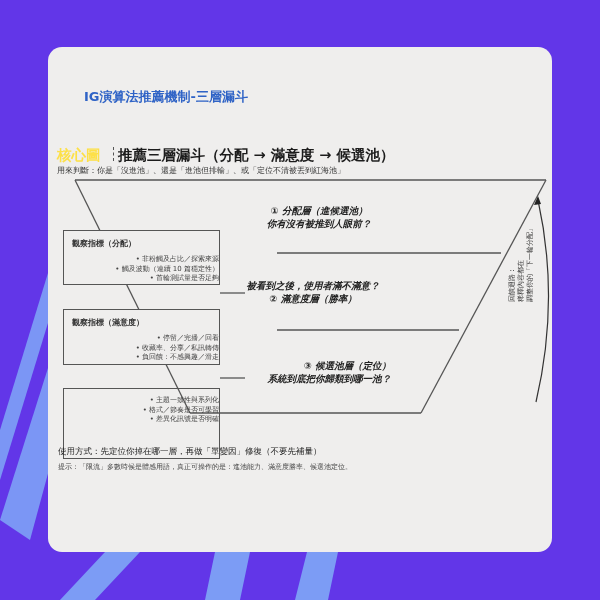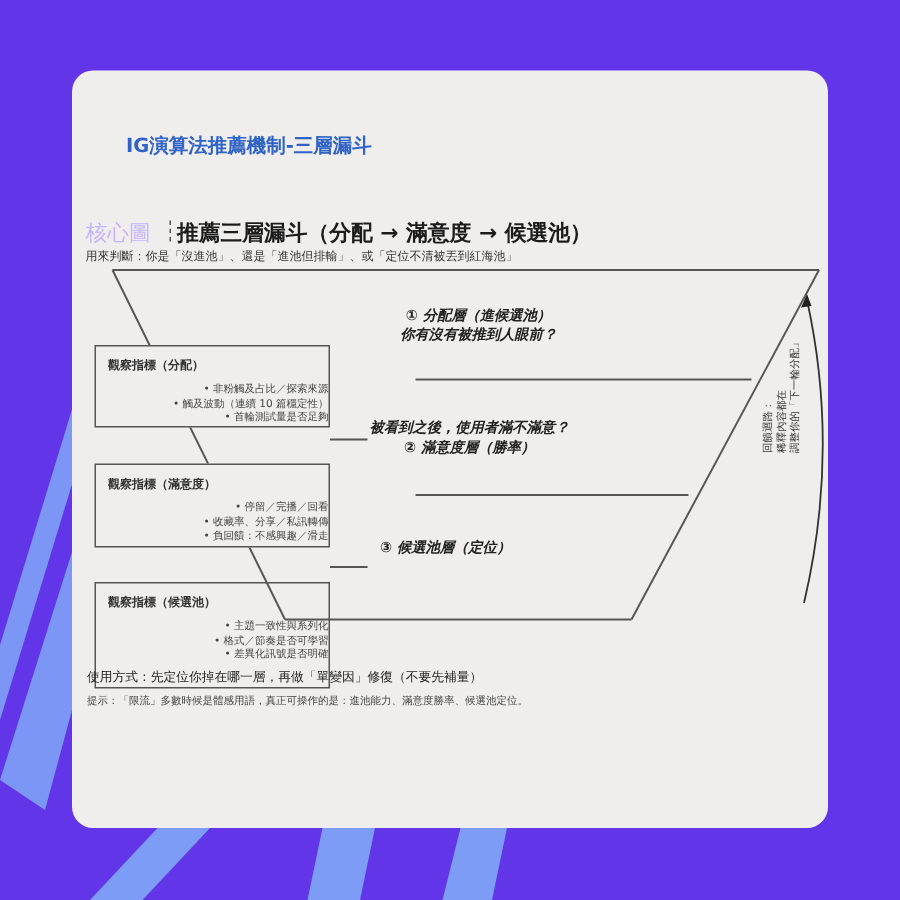--- a/index.html
+++ b/index.html
@@ -7,7 +7,7 @@
   .bg-svg { position:absolute; left:0; top:0; width:600px; height:600px; }
   .card { position:absolute; left:48px; top:47px; width:504px; height:505px; background:#efeeed; border-radius:14px; }
   .title { position:absolute; left:84px; top:88px; font-size:13px; font-weight:bold; color:#2f63c6; letter-spacing:0px; white-space:nowrap; }
-  .core-label { position:absolute; left:57px; top:146px; font-size:14.5px; font-weight:normal; color:#c4b5fd; white-space:nowrap; }
+  .core-label { position:absolute; left:57px; top:146px; font-size:14.5px; font-weight:bold; color:#fde047; white-space:nowrap; }
   .sep { position:absolute; left:113px; top:147px; width:0; height:14px; border-left:1.3px dashed #555; }
   .core-title { position:absolute; left:118px; top:146px; font-size:14.5px; font-weight:bold; color:#1c1c1c; white-space:nowrap; }
   .usage { position:absolute; left:57px; top:165px; font-size:8px; color:#333; white-space:nowrap; }

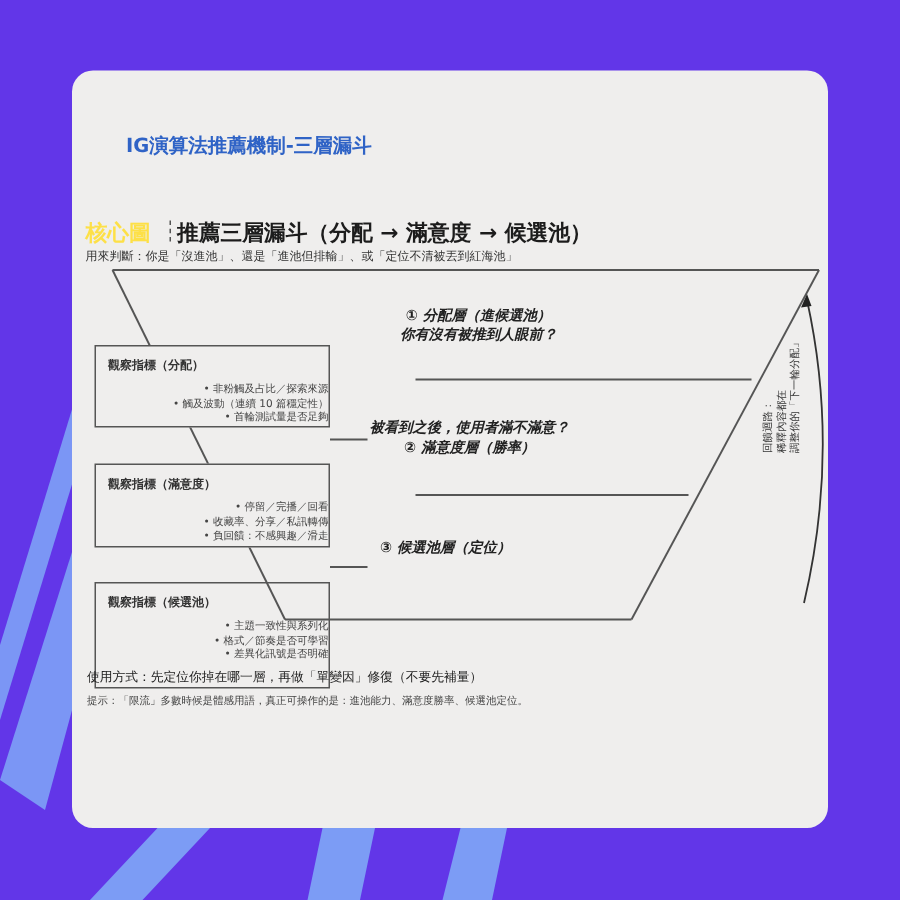--- a/index.html
+++ b/index.html
@@ -66,7 +66,7 @@
   <div>被看到之後，使用者滿不滿意？</div>
   <div>② 滿意度層（勝率）</div>
 </div>
-<div class="layer-label" style="left:222px; top:360px; width:150px;">
+<div class="layer-label" style="left:241px; top:360px; width:150px;text-align:right;">
   <div>③ 候選池層（定位）</div>
 </div>
 

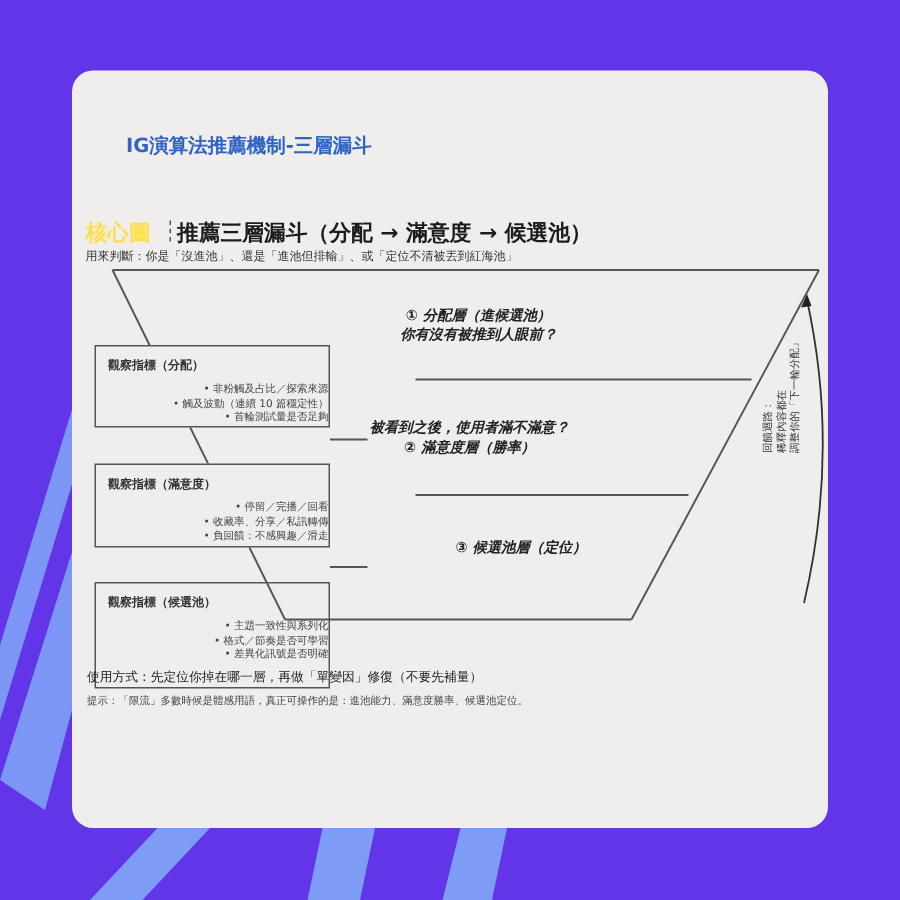--- a/index.html
+++ b/index.html
@@ -68,6 +68,7 @@
 </div>
 <div class="layer-label" style="left:241px; top:360px; width:150px;text-align:right;">
   <div>③ 候選池層（定位）</div>
+  <div>系統到底把你歸類到哪一池？</div>
 </div>
 
 <div class="box" style="top:230px; height:55px;">

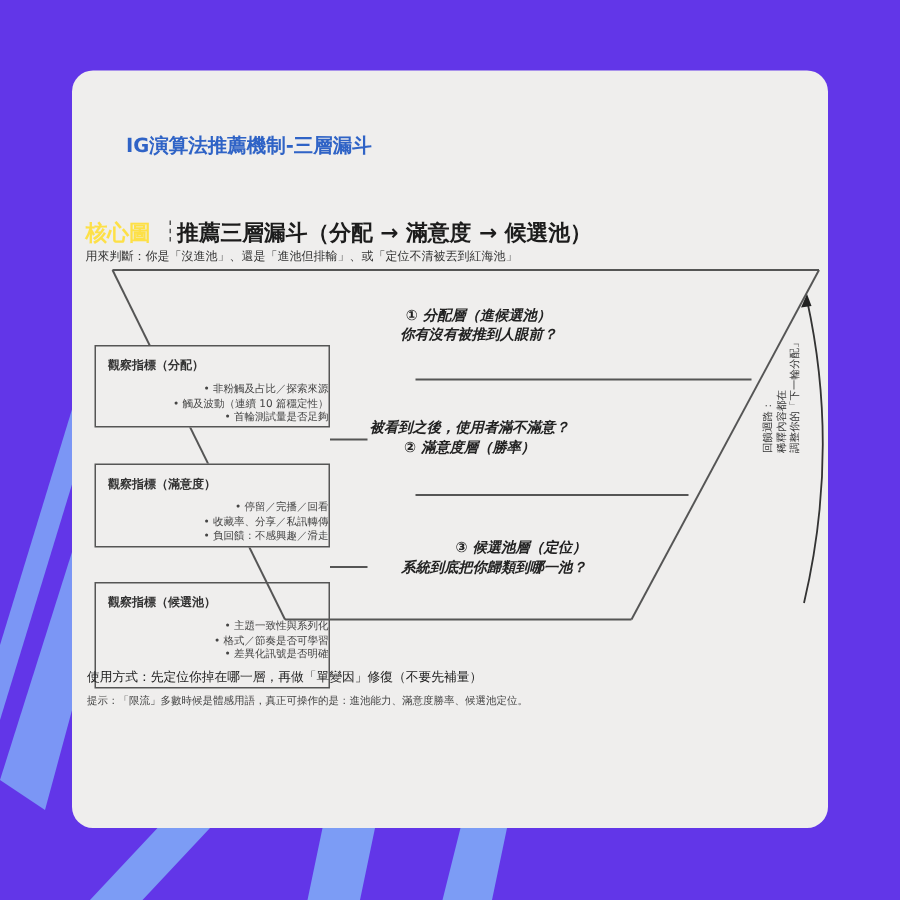--- a/index.html
+++ b/index.html
@@ -86,7 +86,6 @@
 </div>
 
 <div class="box" style="top:388px; height:71px; background:transparent;">
-  <div class="box-title">觀察指標（候選池）</div>
   <div class="box-item">主題一致性與系列化</div>
   <div class="box-item">格式／節奏是否可學習</div>
   <div class="box-item">差異化訊號是否明確</div>

